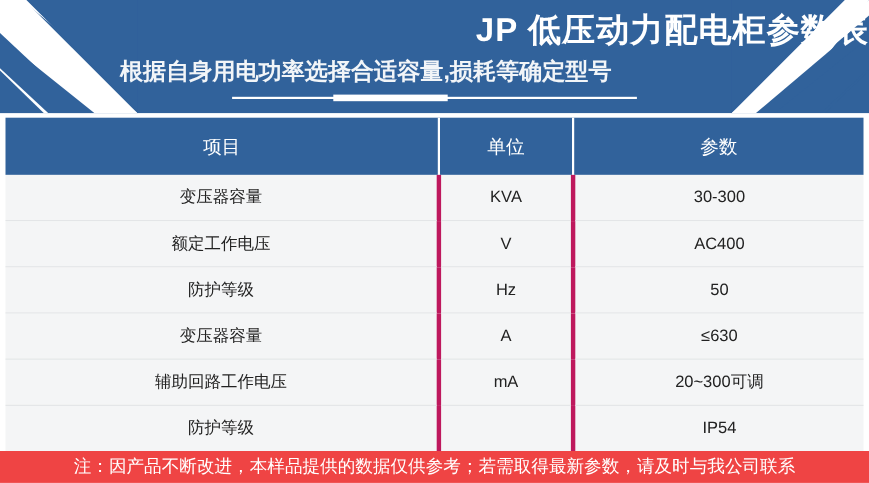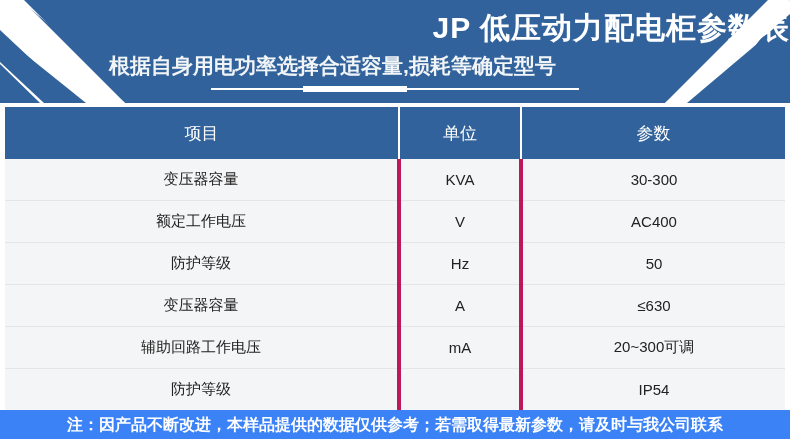--- a/index.html
+++ b/index.html
@@ -143,10 +143,10 @@
     bottom: 0;
     width: 790px;
     height: 29px;
-    background: #3b82f6;
+    background: #ef4444;
     color: #ffffff;
     font-size: 16px;
-    font-weight: bold;
+    font-weight: normal;
     line-height: 29px;
     text-align: center;
     white-space: nowrap;

